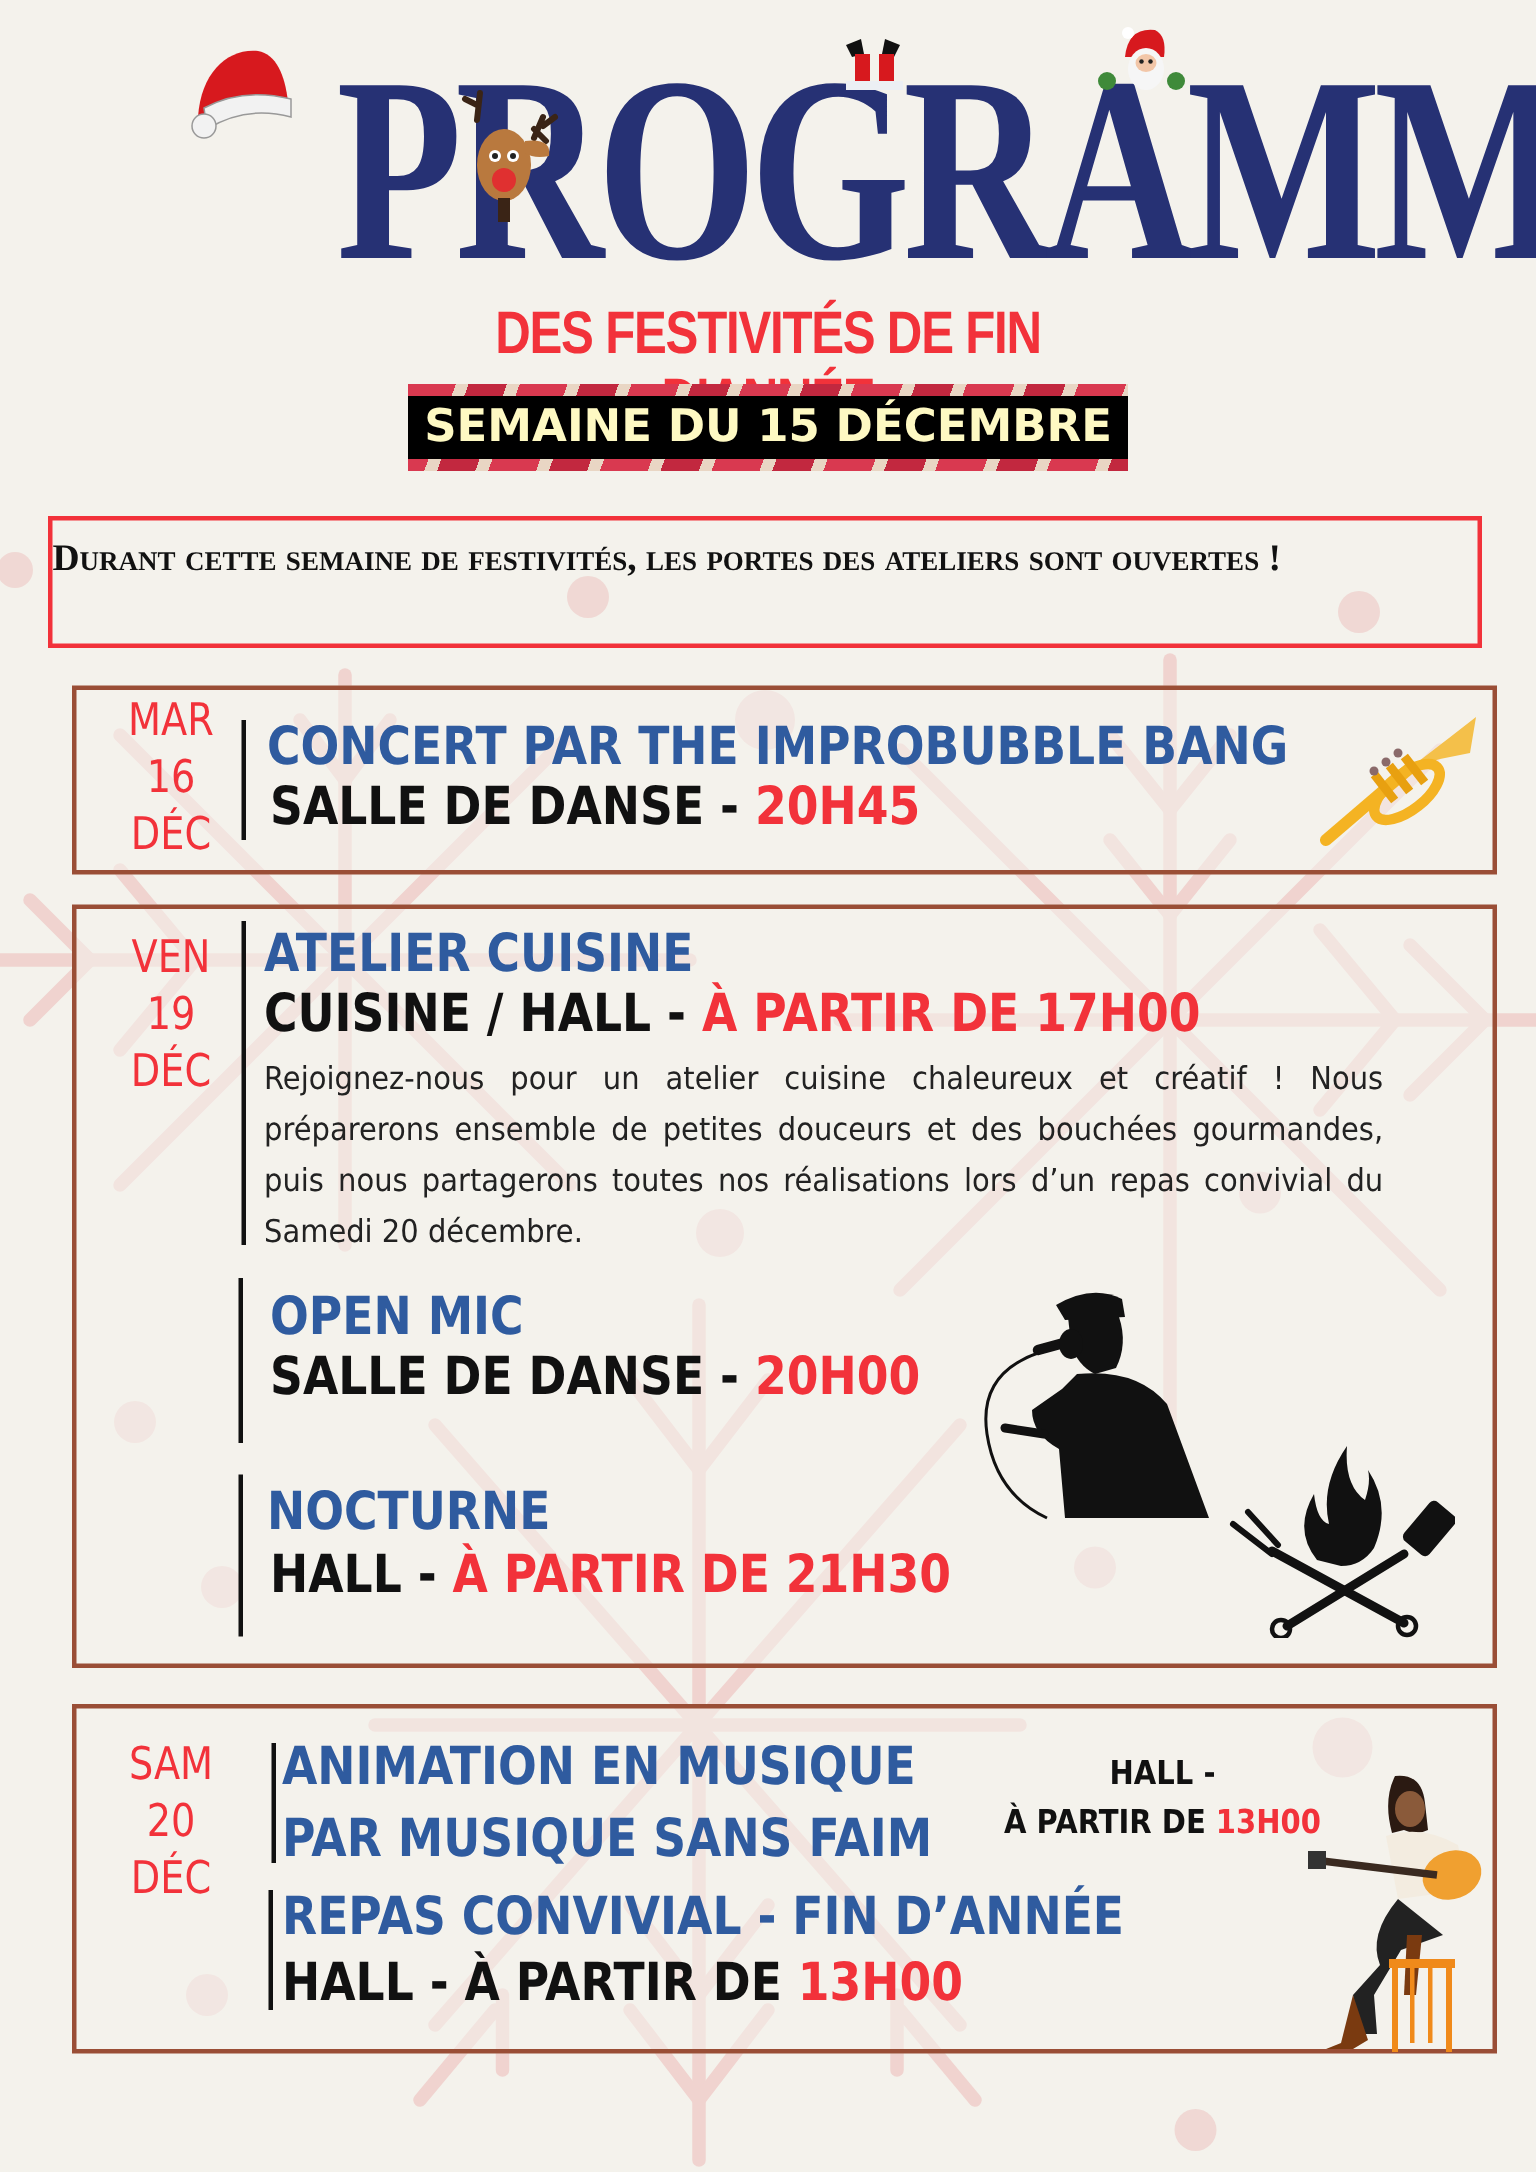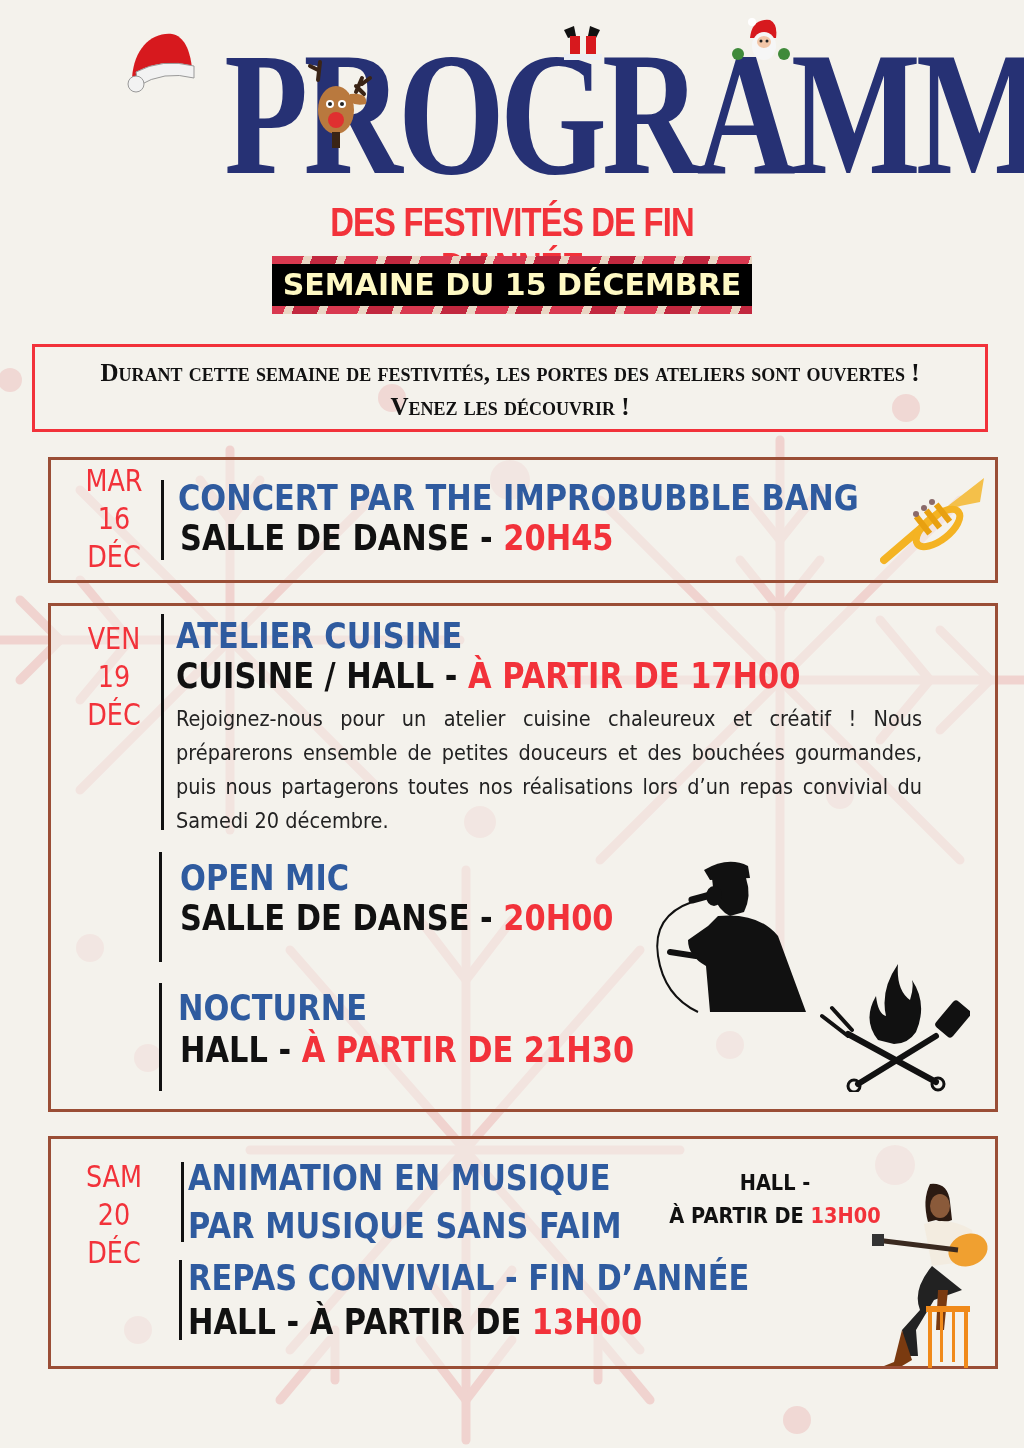--- a/index.html
+++ b/index.html
@@ -37,7 +37,7 @@
   }
   .intro {
     position:absolute; left:32px; top:344px; width:956px; height:88px;
-    border:3px solid #f2323a; box-sizing:border-box; text-align:center;
+    border:3px solid #f2323a; box-sizing:border-box; 
     font-family:"Liberation Serif", serif; font-weight:bold; font-size:25px;
     line-height:34px; color:#111; padding-top:9px; font-variant:small-caps;
   }

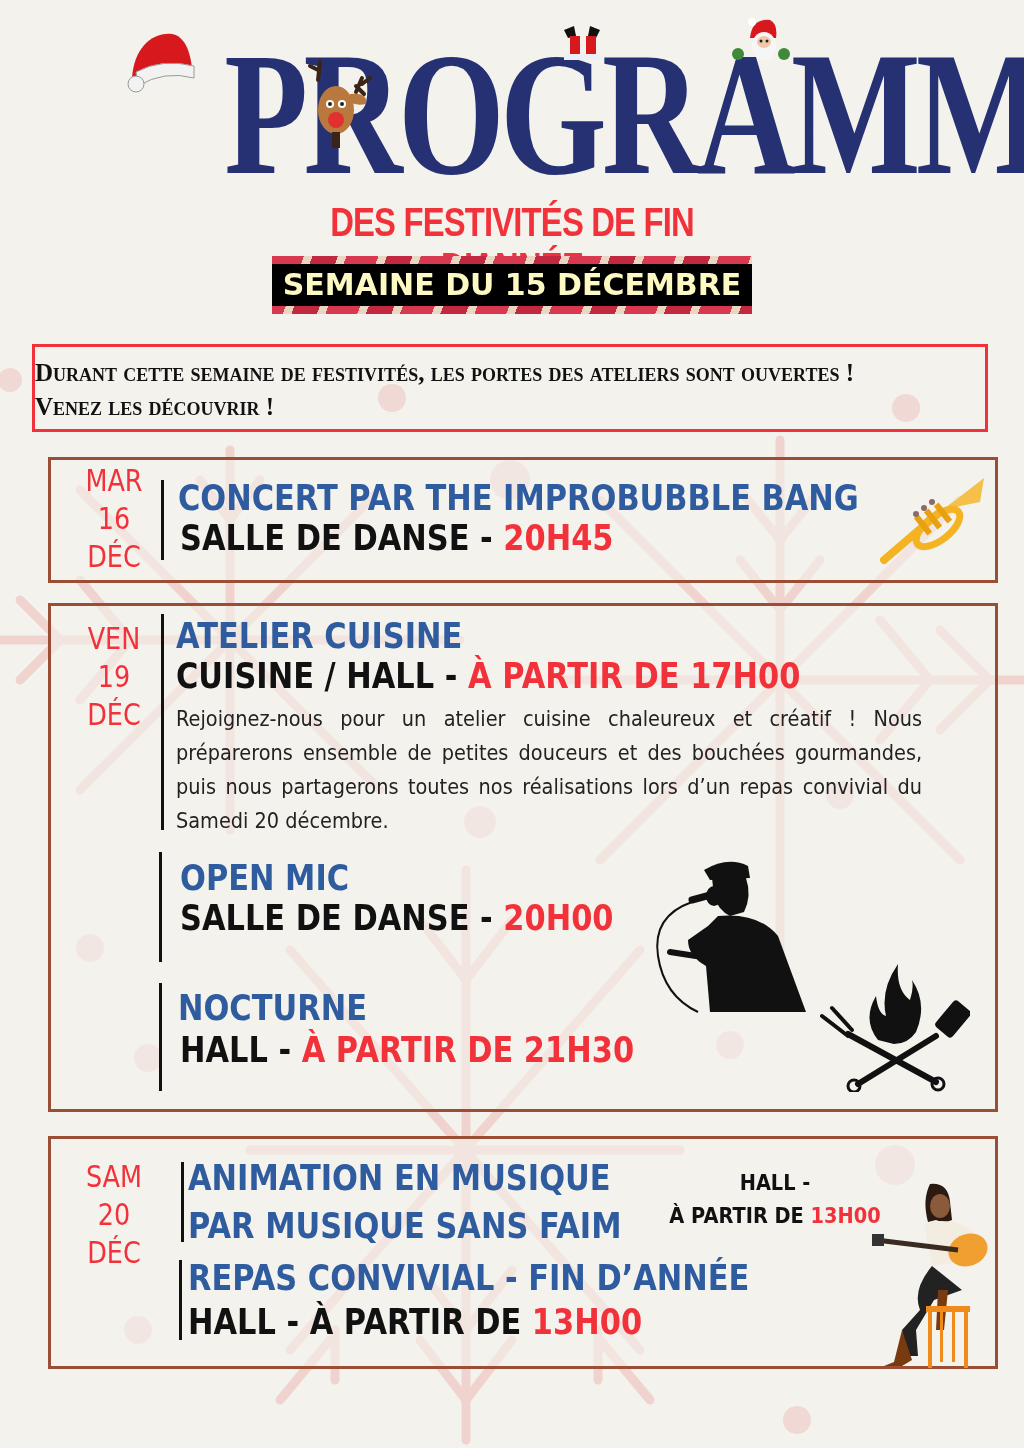--- a/index.html
+++ b/index.html
@@ -168,7 +168,6 @@
 
 <div class="intro layer">
   <div>Durant cette semaine de festivités, les portes des ateliers sont ouvertes !</div>
-  <div>Venez les découvrir !</div>
 </div>
 
 <div class="card layer" style="top:457px;height:126px;"></div>

